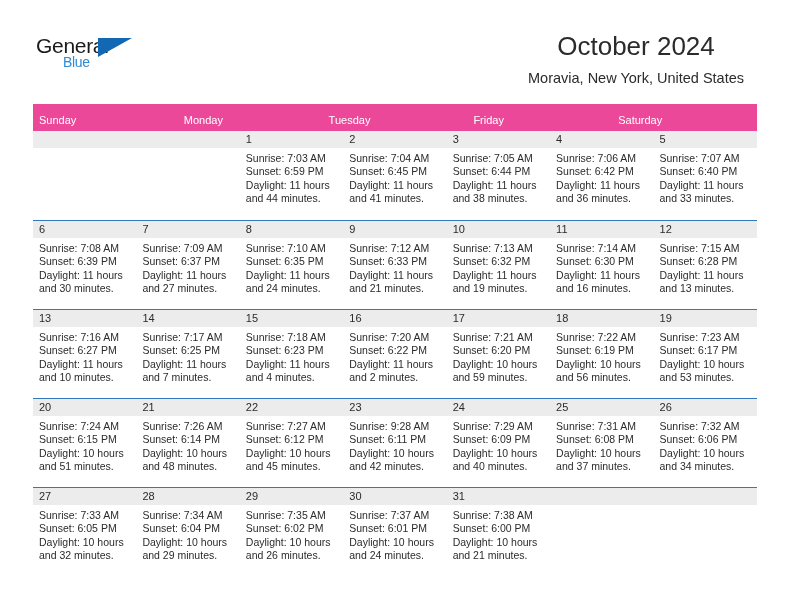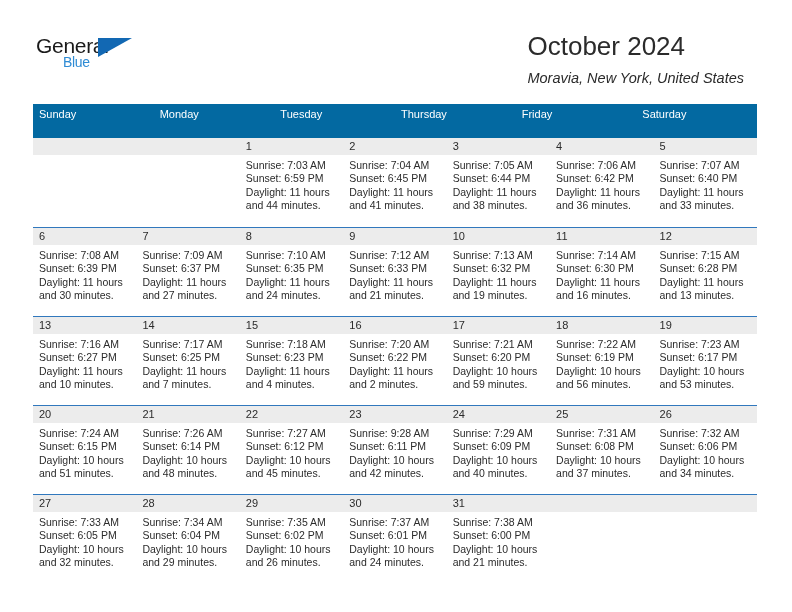--- a/index.html
+++ b/index.html
@@ -64,7 +64,7 @@
     position: absolute;
     right: 36px;
     top: 32px;
-    text-align: left;
+    text-align: center;
   }
   .cal-title {
     font-size: 26px;

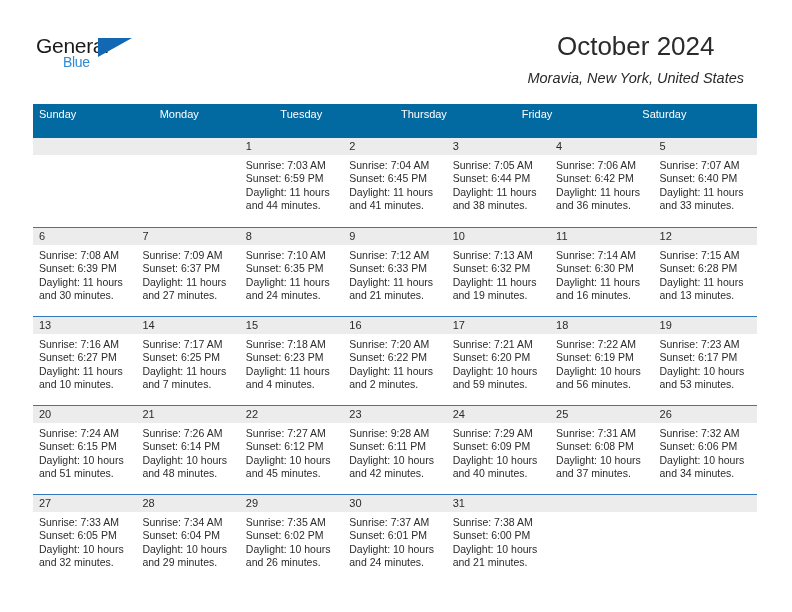--- a/index.html
+++ b/index.html
@@ -78,7 +78,6 @@
     color: #2b2b2b;
     margin: 10px 0 0 0;
     line-height: 1.1;
-    font-style: italic;
   }
 
   

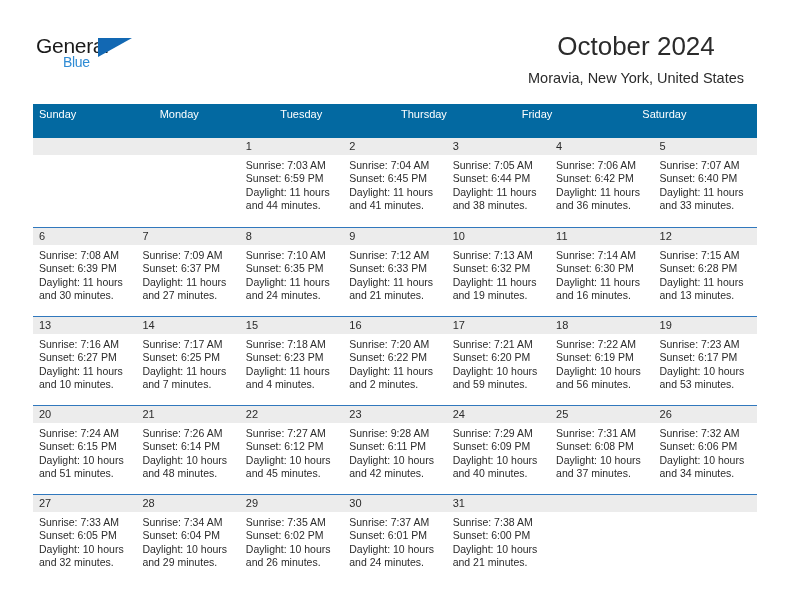--- a/index.html
+++ b/index.html
@@ -90,8 +90,9 @@
 
   .weekday-header {
     display: flex;
-    background: #0369a1;
-    height: 34px;
+    background: #ec4899;
+    height: 27px;
+    align-items: flex-end;
   }
   .weekday-cell {
     flex: 1 1 0;

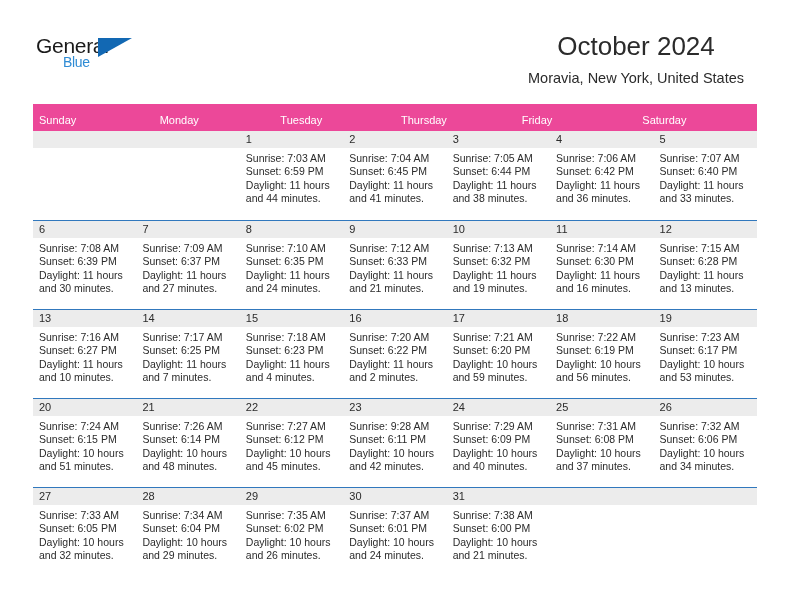--- a/index.html
+++ b/index.html
@@ -167,7 +167,6 @@
     <div class="weekday-cell">Sunday</div>
     <div class="weekday-cell">Monday</div>
     <div class="weekday-cell">Tuesday</div>
-    <div class="weekday-cell">Thursday</div>
     <div class="weekday-cell">Friday</div>
     <div class="weekday-cell">Saturday</div>
   </div>

